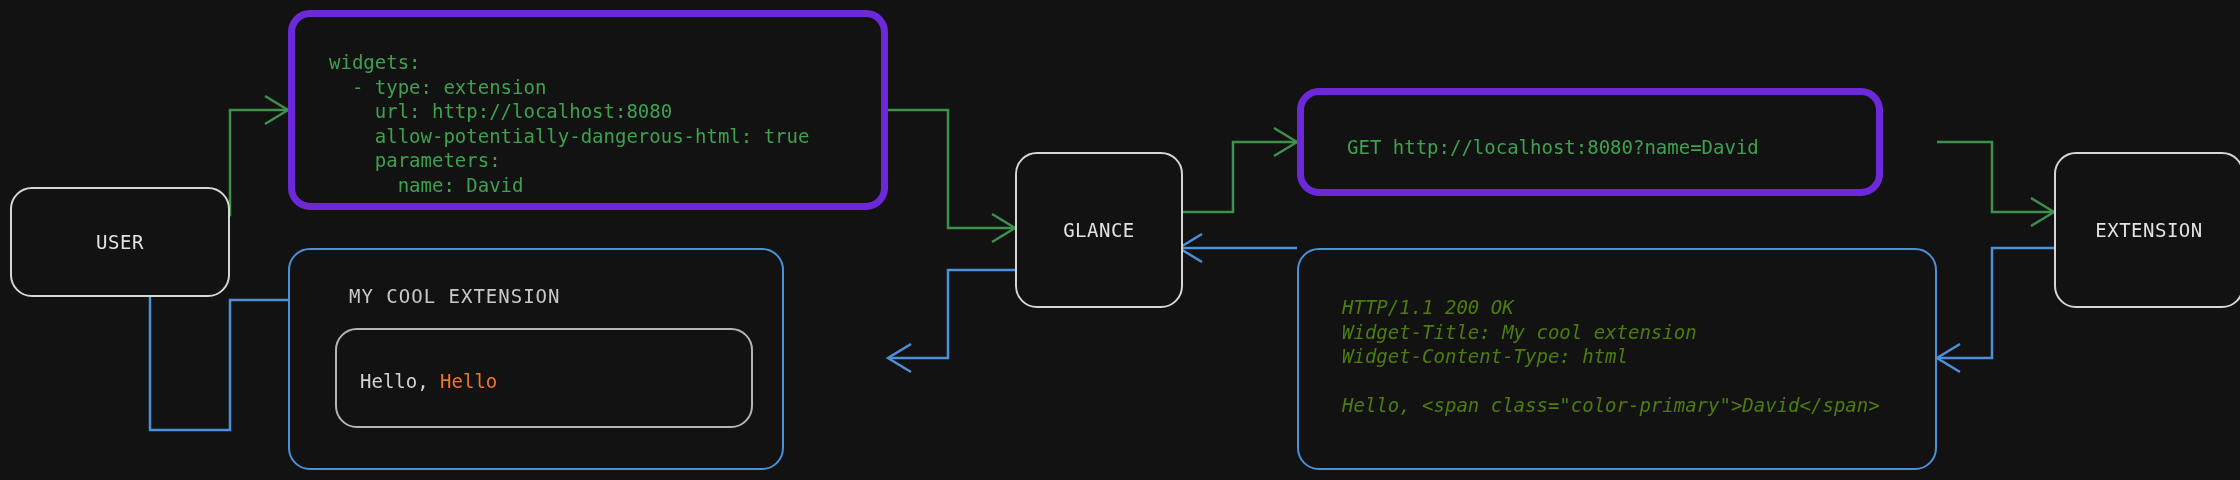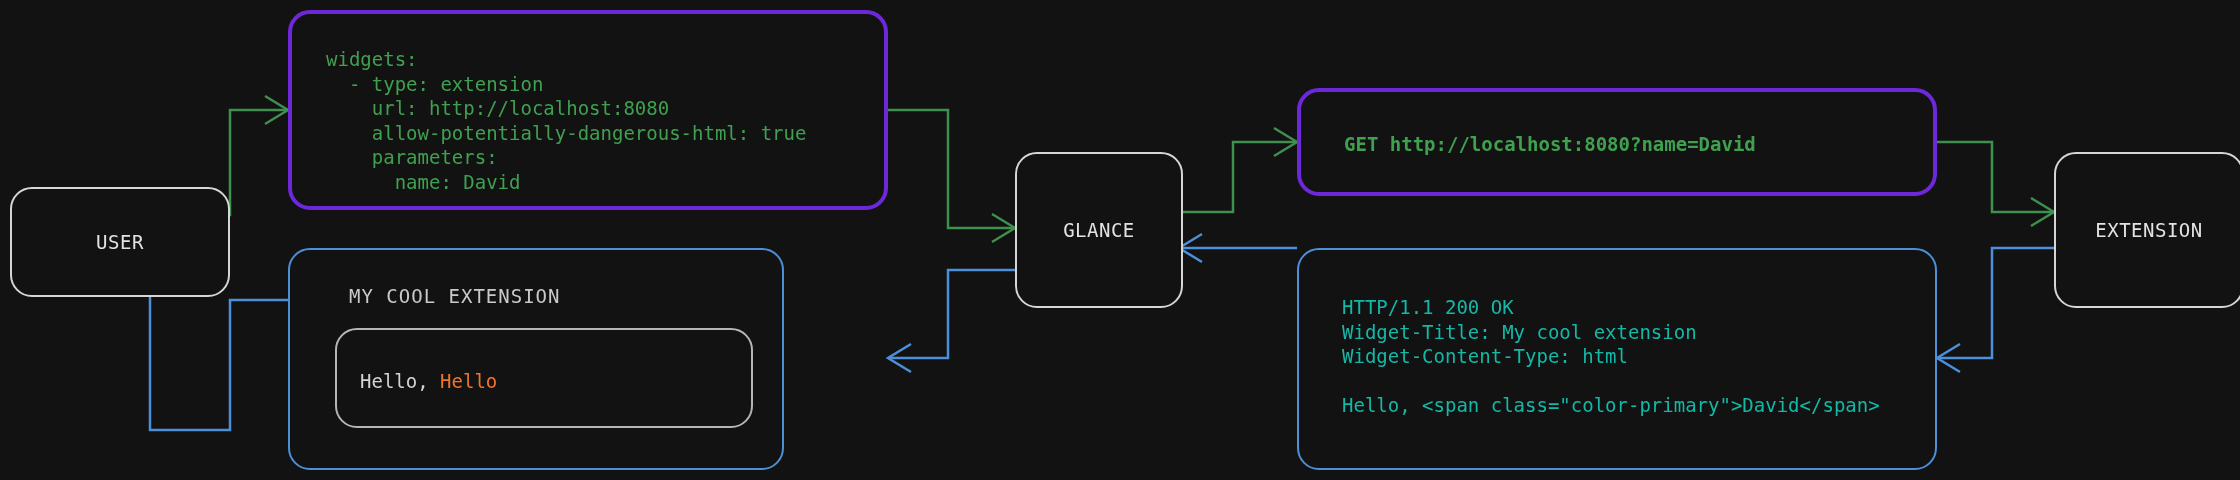--- a/index.html
+++ b/index.html
@@ -34,7 +34,7 @@
     background:#121212;
     box-sizing:border-box;
   }
-  .panel.green{border:4px solid #6d28d9;}
+  .panel.green{border:7px solid #6d28d9;}
   .panel.blue{border:2px solid #4b90d8;}
 
   .code{

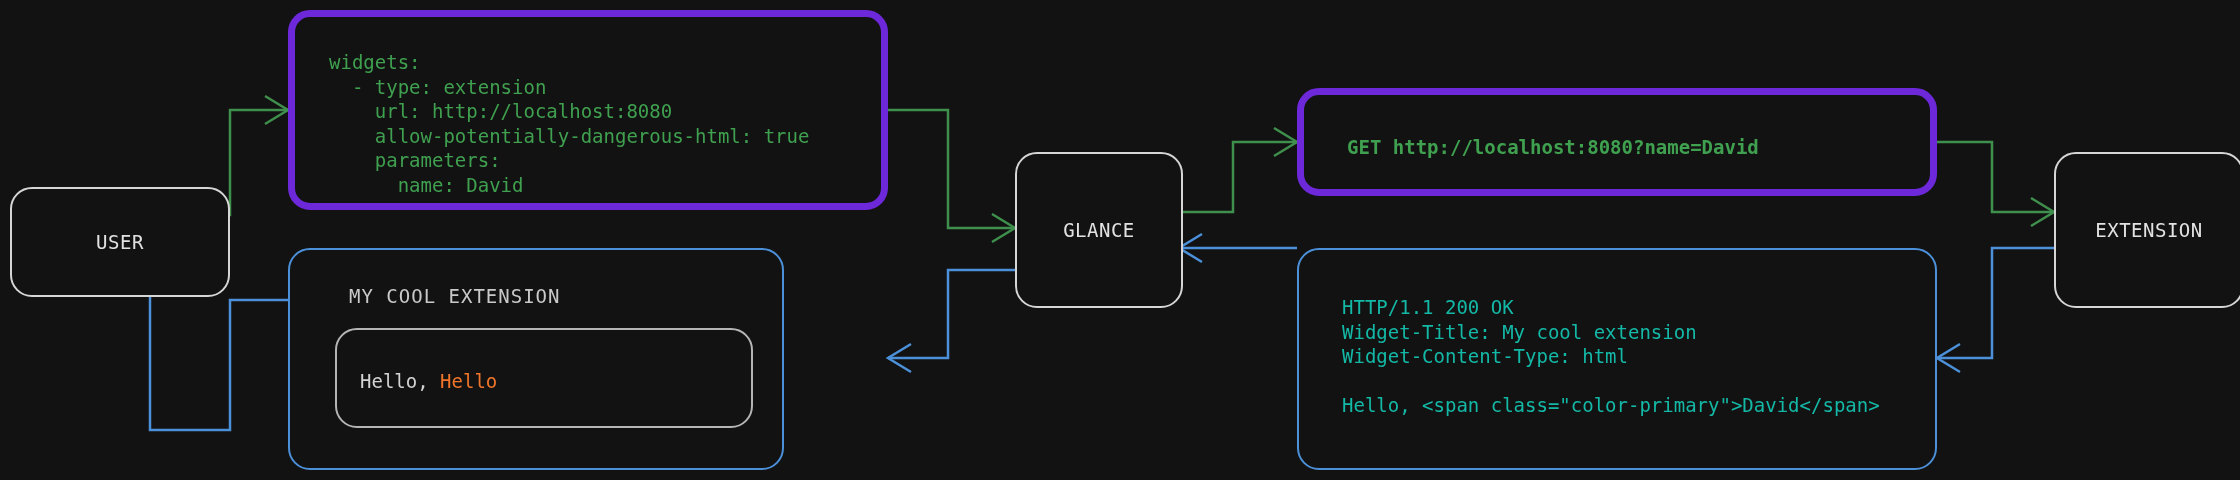--- a/index.html
+++ b/index.html
@@ -50,7 +50,7 @@
   #panel-yaml{left:288px;top:10px;width:600px;height:200px;}
   #panel-yaml .code{position:absolute;left:34px;top:33px;}
 
-  #panel-request{left:1297px;top:88px;width:640px;height:108px;font-weight:bold;}
+  #panel-request{left:1297px;top:88px;width:586px;height:108px;}
   #panel-request .code{position:absolute;left:43px;top:40px;}
 
   #panel-response{left:1297px;top:248px;width:640px;height:222px;}

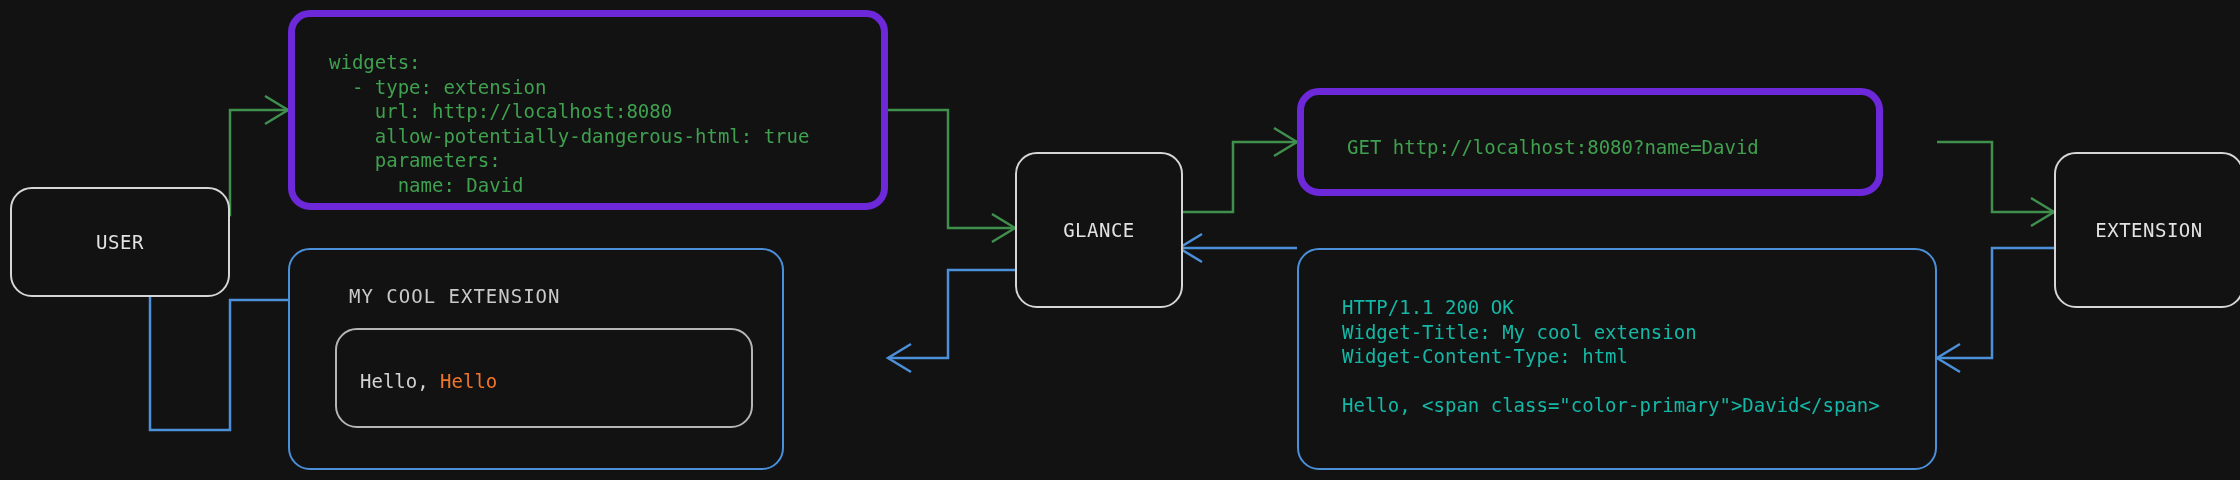--- a/index.html
+++ b/index.html
@@ -45,7 +45,7 @@
     margin:0;
   }
   .code.green{color:#3fa04f;}
-  .code.blue{color:#14b8a6;}
+  .code.blue{color:#4d7c0f;font-style:italic;}
 
   #panel-yaml{left:288px;top:10px;width:600px;height:200px;}
   #panel-yaml .code{position:absolute;left:34px;top:33px;}

